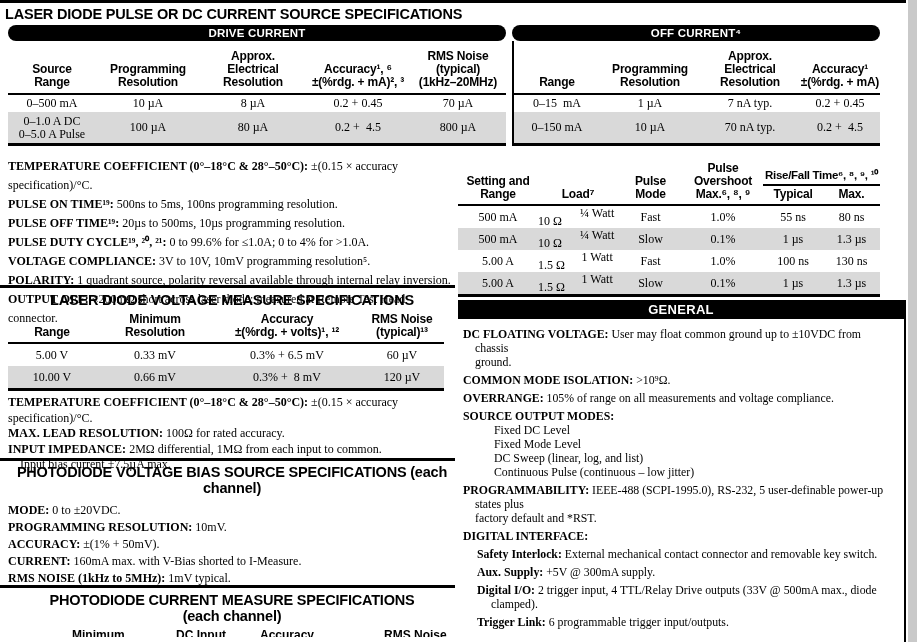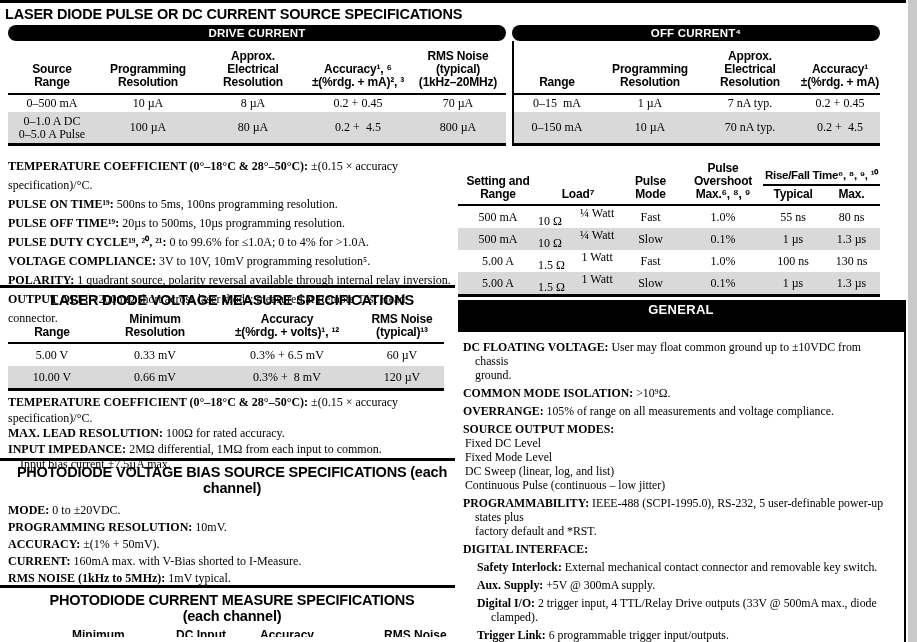--- a/index.html
+++ b/index.html
@@ -67,7 +67,7 @@
 
   
   .gen { width:448px; margin-top:3px; border-right:2.5px solid #000; height:345px; }
-  .gen-bar { height:32px; background:#000; color:#fff; text-align:center;
+  .gen-bar { height:19px; background:#000; color:#fff; text-align:center;
              font:bold 13px/19px "Liberation Sans", sans-serif; letter-spacing:.3px; }
   .gen-content { padding:8px 8px 0 5px; font:11.8px/14px "Liberation Serif", serif; }
   .gi  { white-space:pre-wrap; }

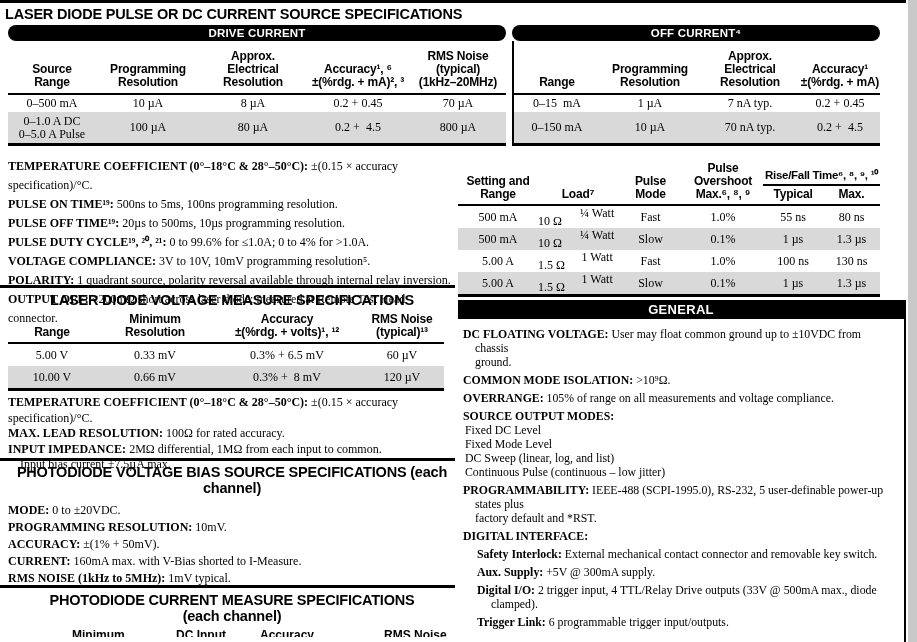--- a/index.html
+++ b/index.html
@@ -73,7 +73,7 @@
   .gi  { white-space:pre-wrap; }
   .g0  { padding-left:12px; text-indent:-12px; margin-top:4px; }
   .g0.first { margin-top:0; }
-  .g1p { margin-left:2px; margin-top:0; }
+  .g1p { margin-left:31px; margin-top:0; }
   .g1  { margin-left:14px; padding-left:14px; text-indent:-14px; margin-top:4px; }
 
   

